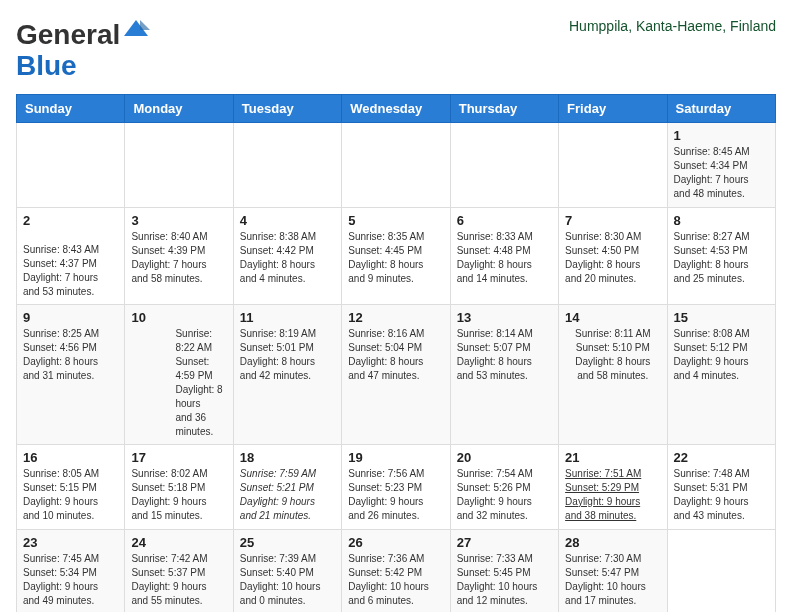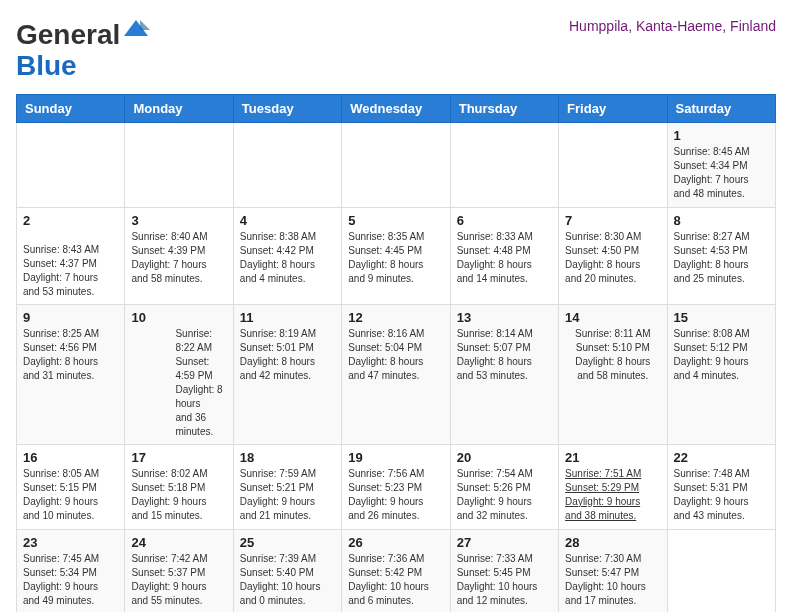--- a/index.html
+++ b/index.html
@@ -42,7 +42,7 @@
     }
     .location {
       font-size: 14px;
-      color: #701a75;
+      color: #14532d;
       margin-top: 2px;
     }
     .calendar {

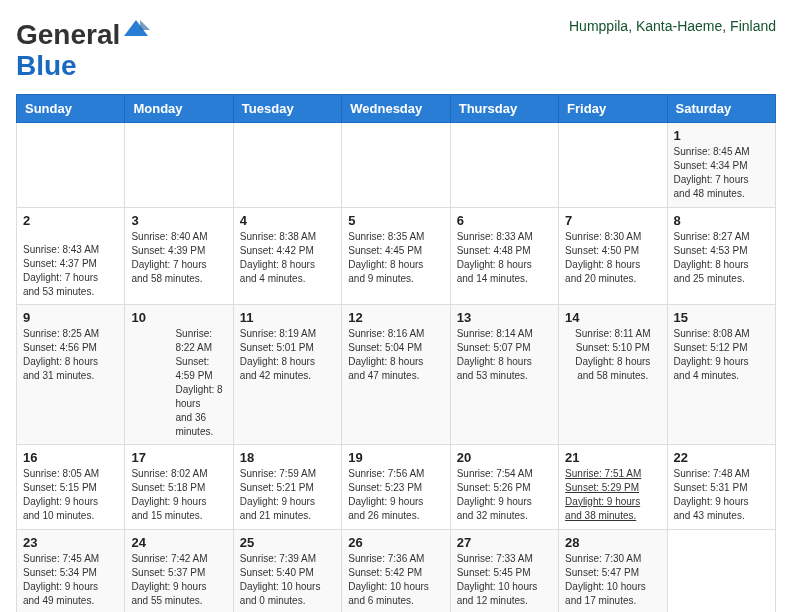--- a/index.html
+++ b/index.html
@@ -260,7 +260,7 @@
         </td>
         <td>
           <span class="day-num">18</span>
-          <div class="day-info" style="white-space: pre-line;">Sunrise: 7:59 AM
+          <div class="day-info" style="white-space: pre-line; font-style: italic;">Sunrise: 7:59 AM
 Sunset: 5:21 PM
 Daylight: 9 hours
 and 21 minutes.</div>

